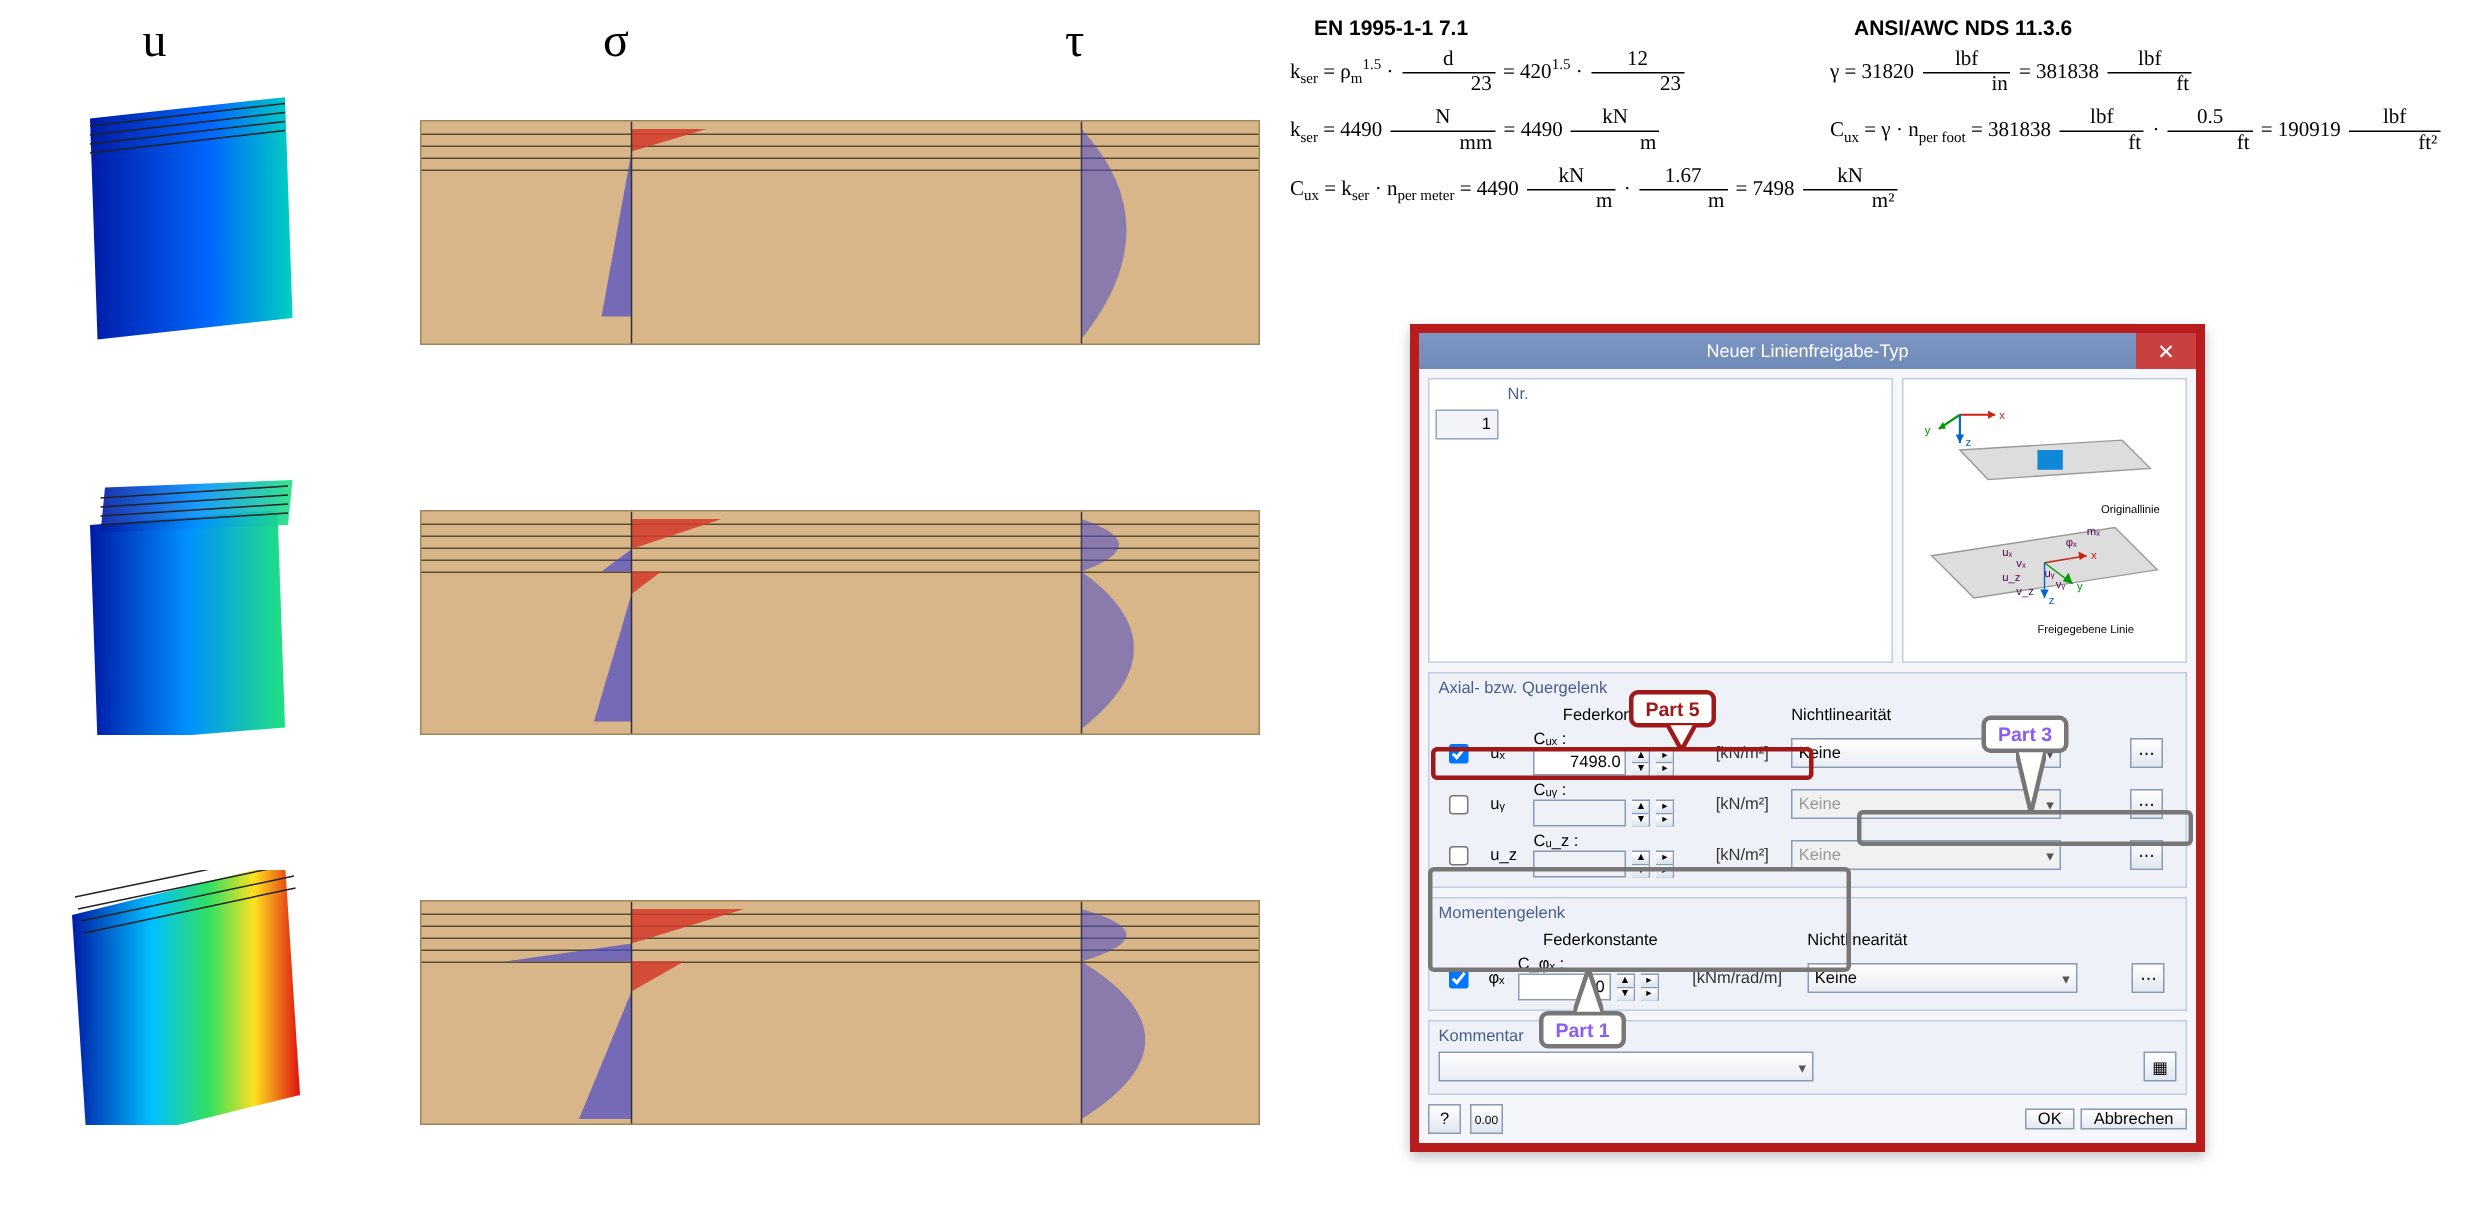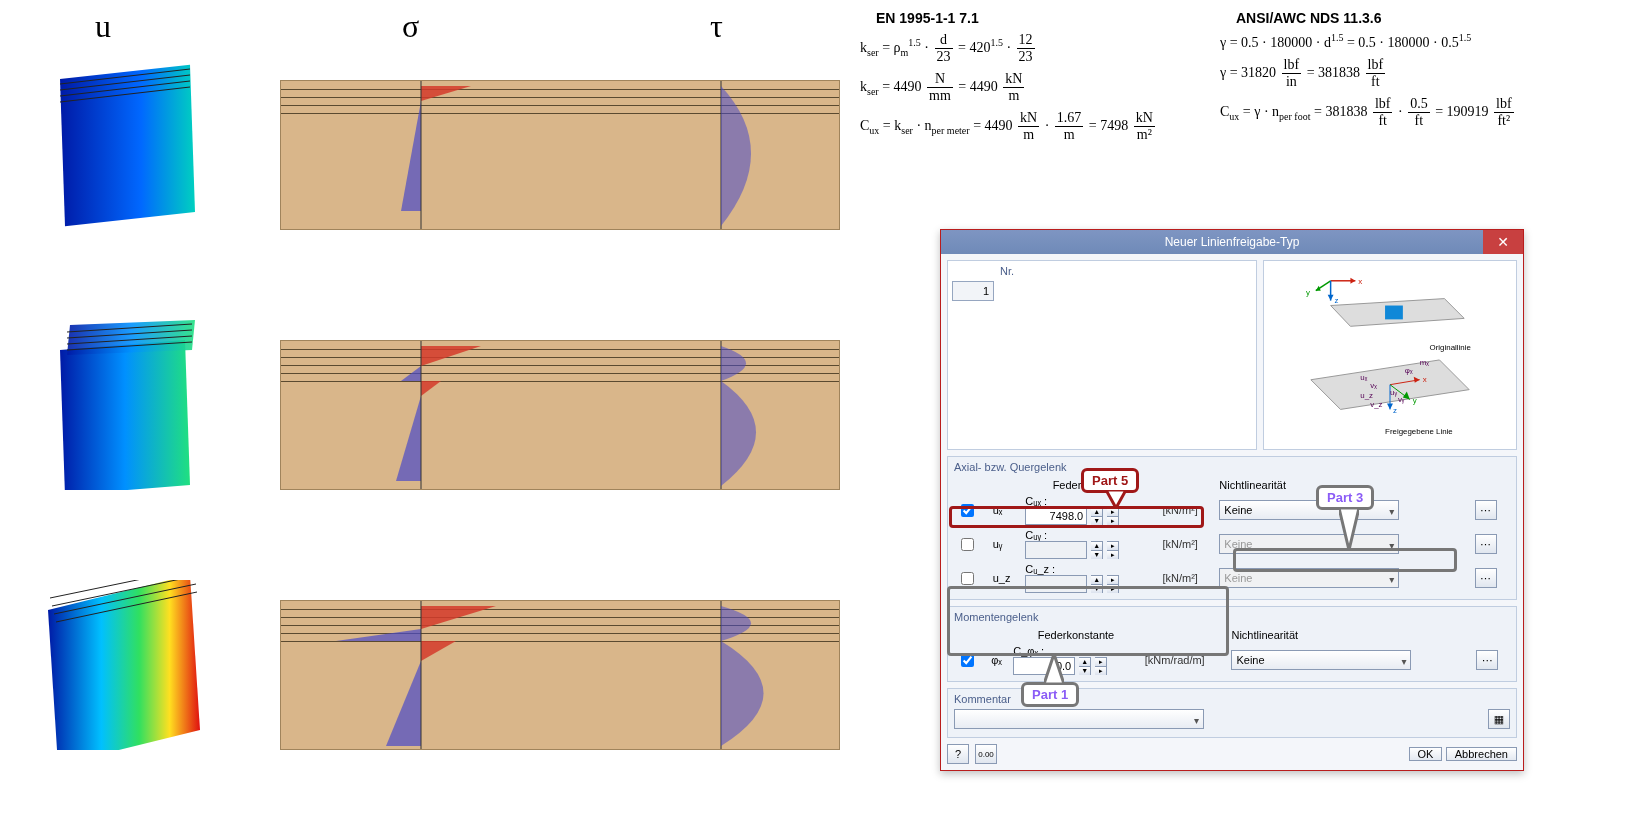--- a/index.html
+++ b/index.html
@@ -346,9 +346,6 @@
   <div class="col right">
     <div class="ftitle">ANSI/AWC NDS 11.3.6</div>
     <div class="line">
-      <span>γ = 0.5 · 180000 · d</span><sup>1.5</sup><span> = 0.5 · 180000 · 0.5</span><sup>1.5</sup>
-    </div>
-    <div class="line">
       <span>γ = 31820 </span>
       <span class="frac"><span class="n">lbf</span><span class="d">in</span></span>
       <span> = 381838 </span>

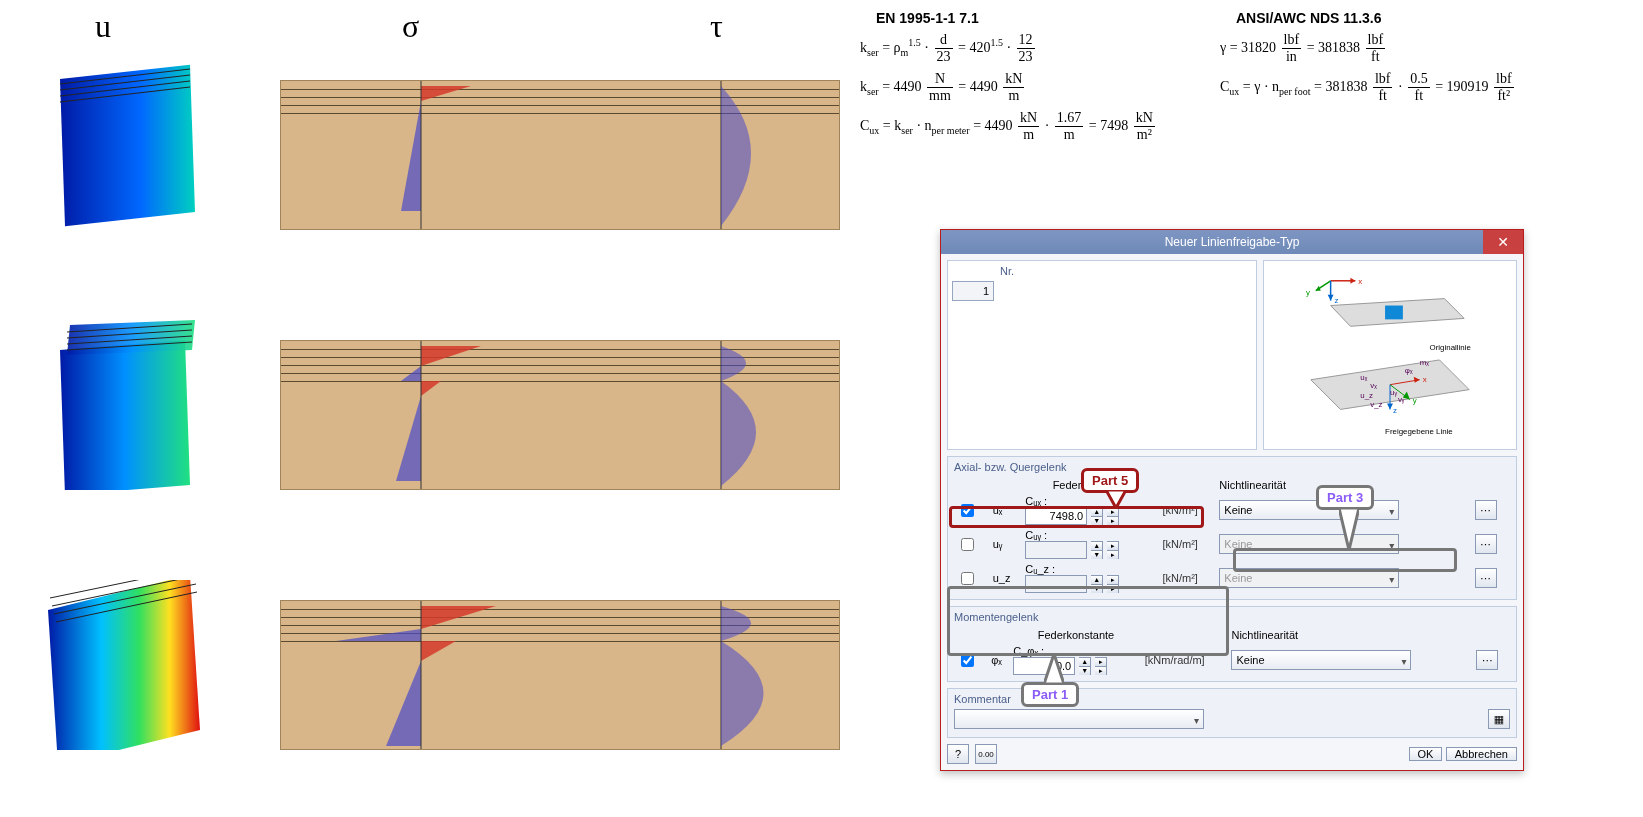--- a/index.html
+++ b/index.html
@@ -183,7 +183,7 @@
   .highlight-rect.gray { border-color: #777; }
   .frac { display:inline-block; vertical-align:middle; text-align:center; padding:0 2px;}
   .frac .n{display:block; border-bottom:1px solid #000; padding:0 2px;}
-  .frac .d{display:block; padding:0 2px;}
+  .frac .d{display:block; padding:0 2px;margin-left:44px;}
   .axis-img svg{width:100%;height:100%;}
 </style>
 </head>

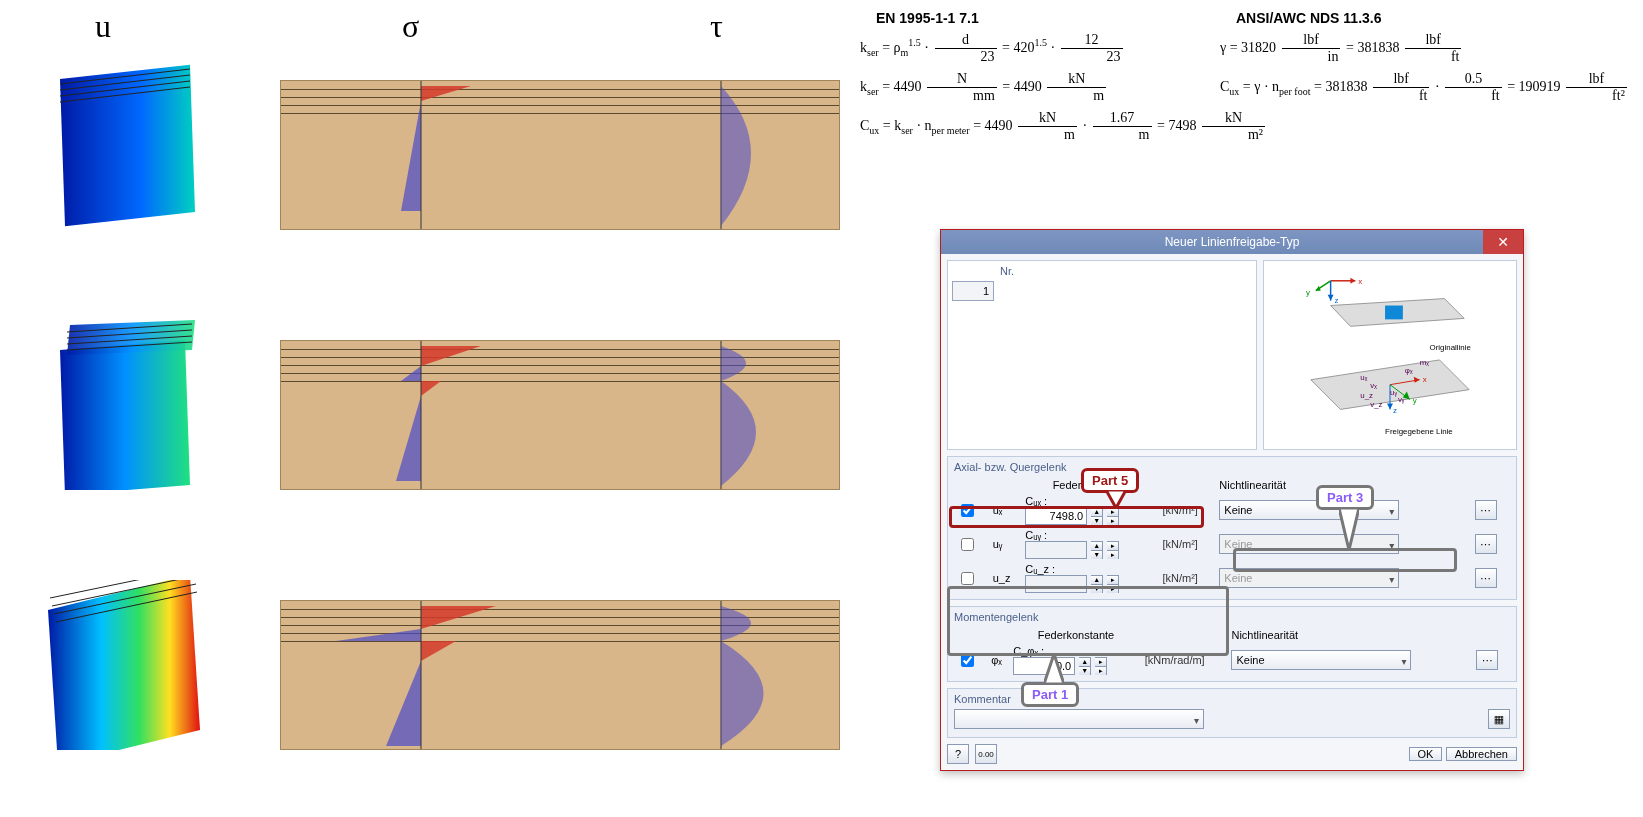--- a/index.html
+++ b/index.html
@@ -57,10 +57,10 @@
   sup { font-size: 10px; }
   .dialog {
     position: absolute;
-    left: 940px; top: 229px;
-    width: 584px;
+    left: 940px; top: 216px;
+    width: 530px;
     background: #f4f6fa;
-    border: 1px solid #b91c1c;
+    border: 6px solid #b91c1c;
     box-shadow: 0 3px 8px rgba(0,0,0,.25);
   }
   .titlebar {

